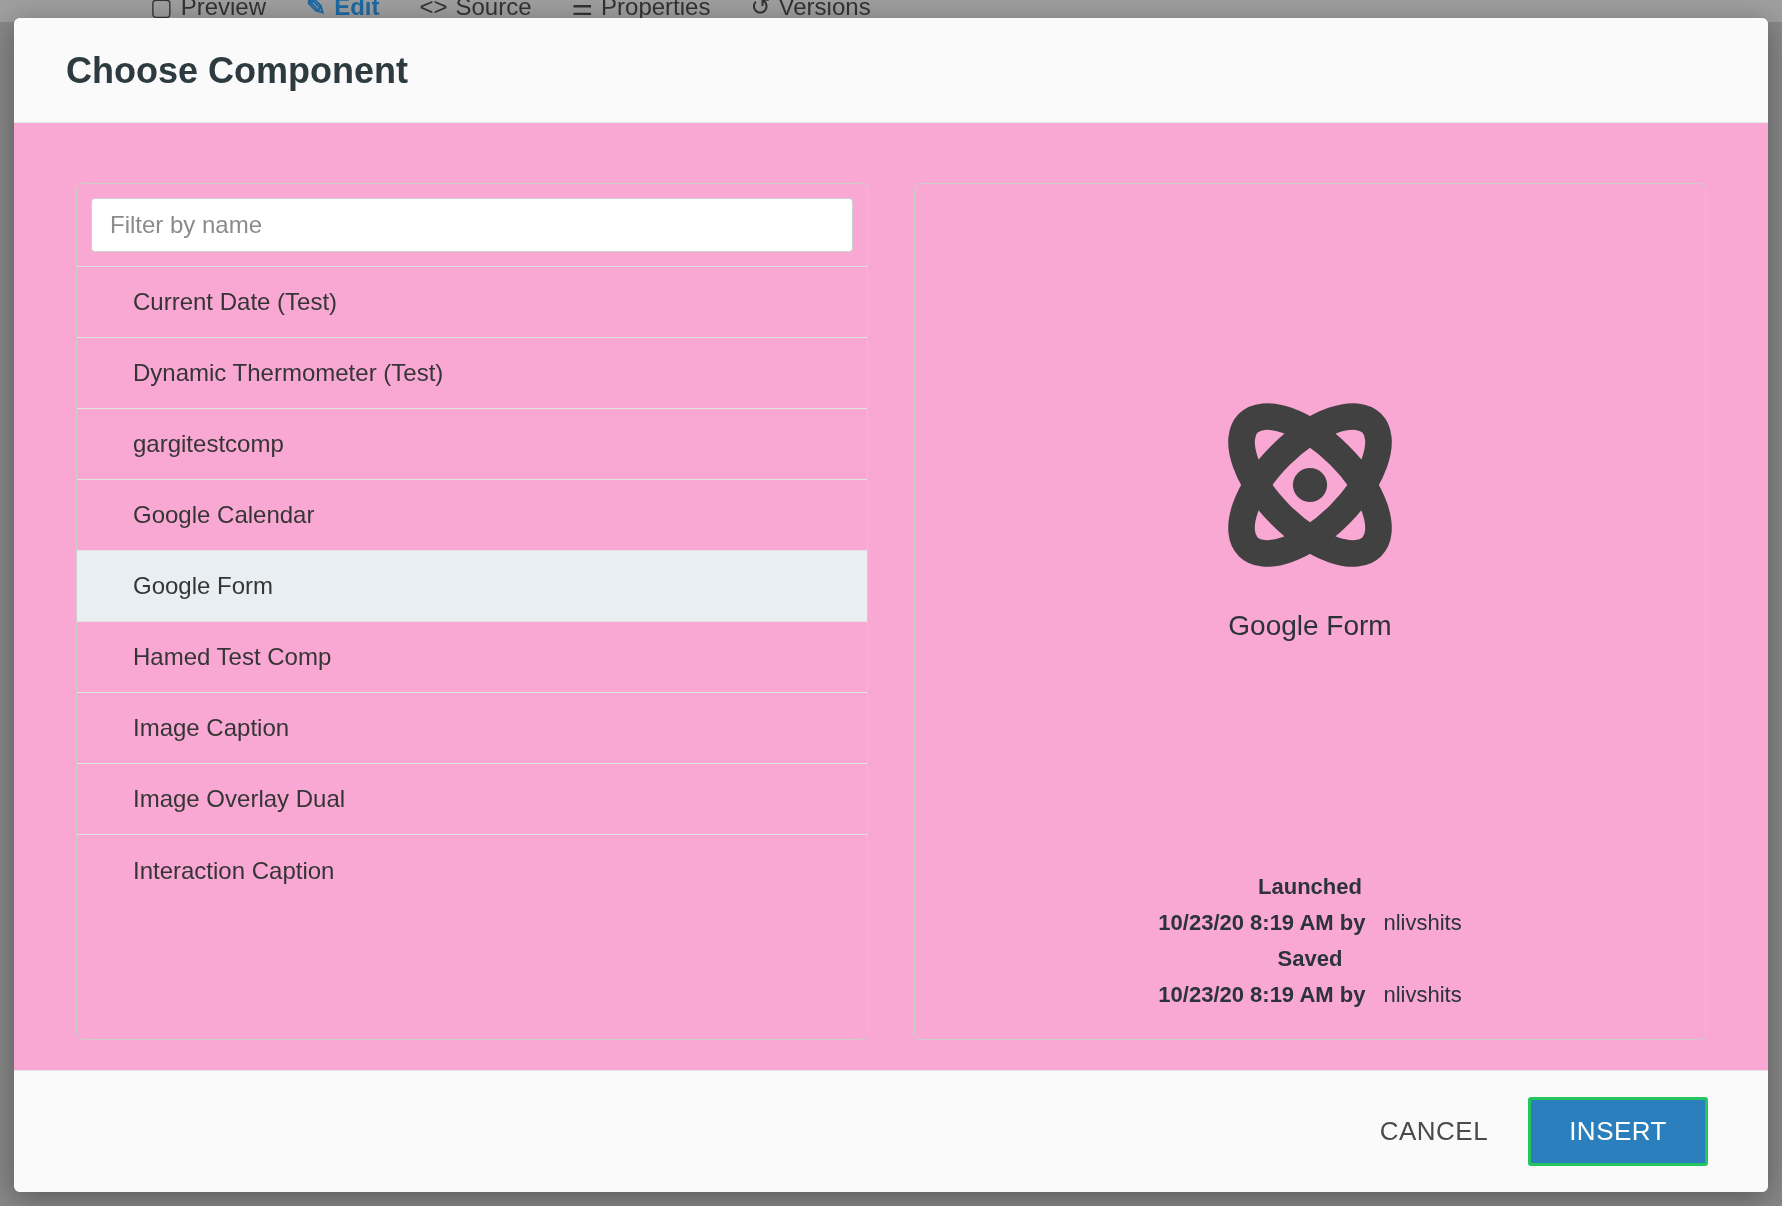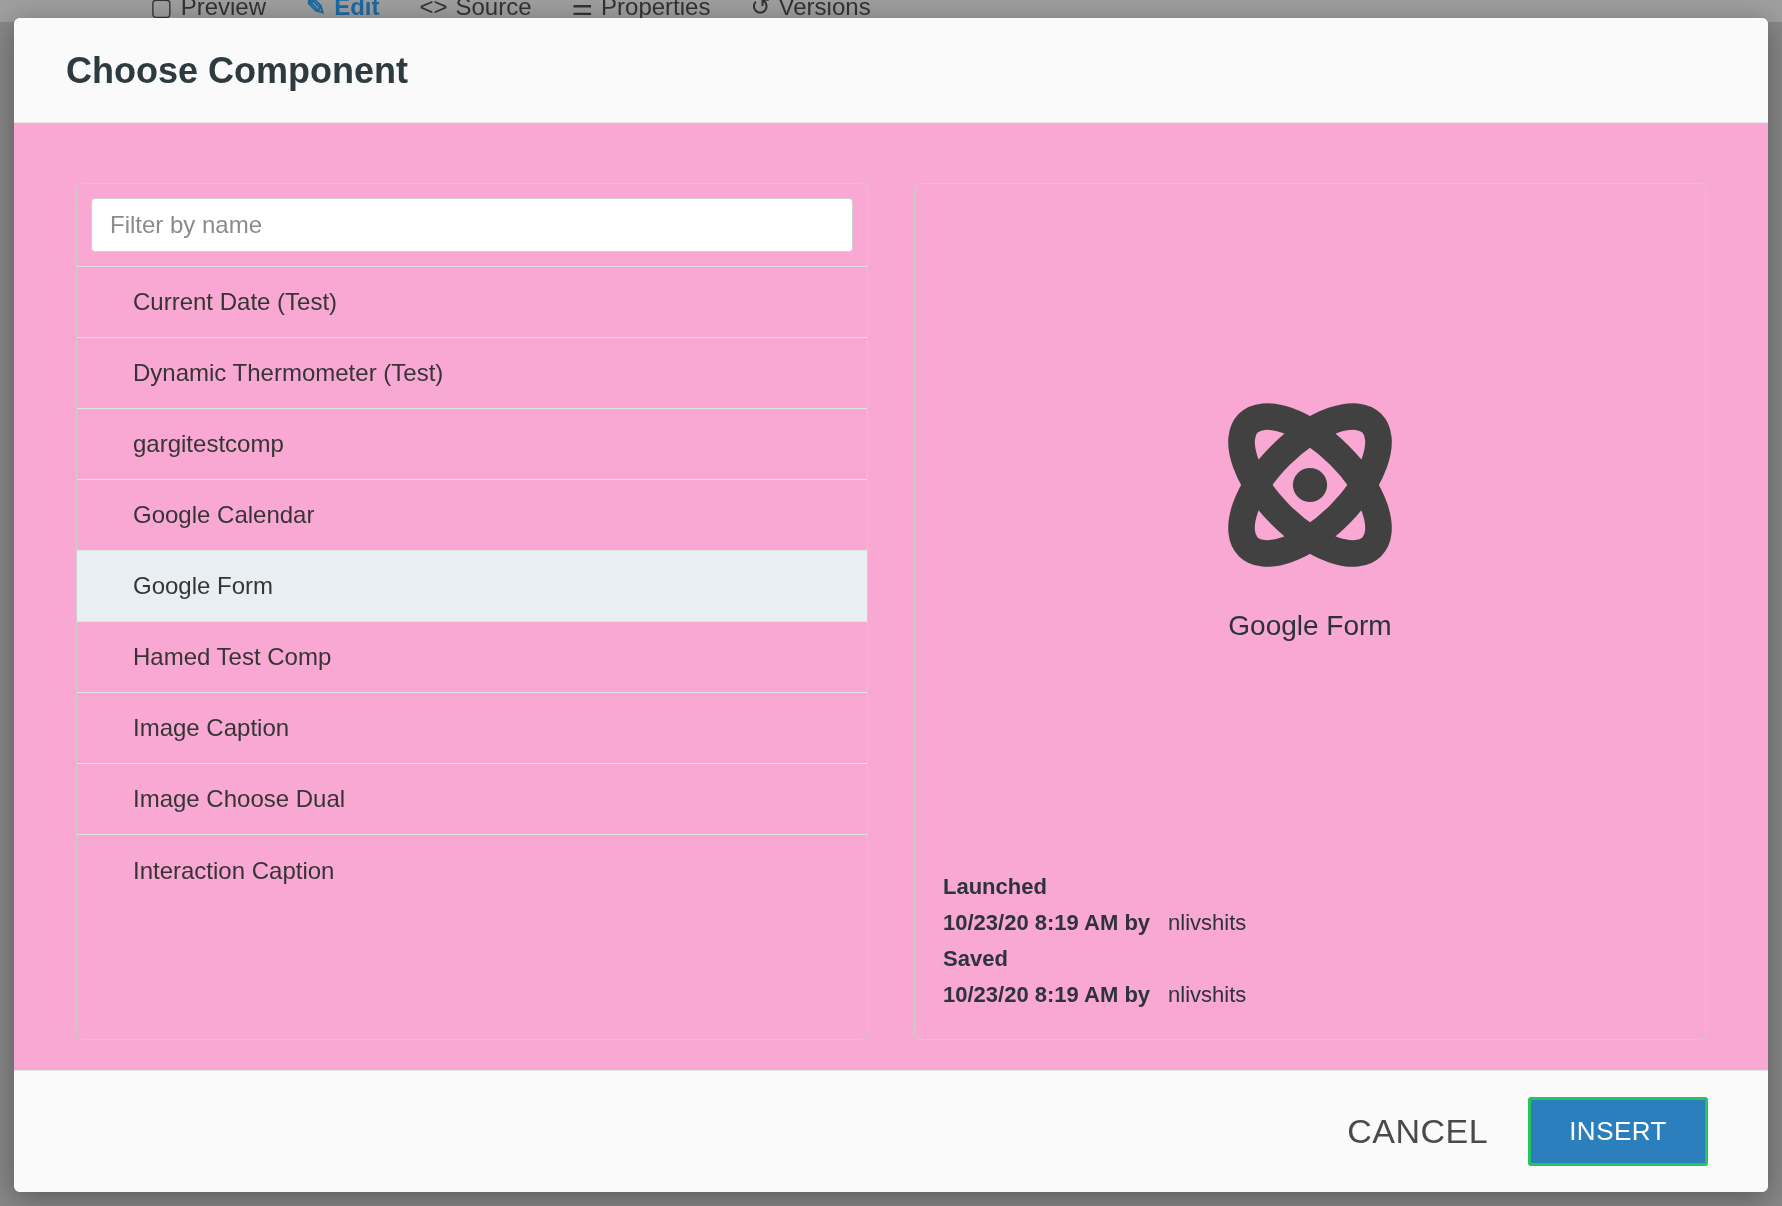--- a/index.html
+++ b/index.html
@@ -194,7 +194,7 @@
         <div class="list-item selected">Google Form</div>
         <div class="list-item">Hamed Test Comp</div>
         <div class="list-item">Image Caption</div>
-        <div class="list-item">Image Choose Dual</div>
+        <div class="list-item">Image Overlay Dual</div>
         <div class="list-item" style="border-bottom:none;text-align:right;">Interaction Caption</div>
       </div>
     </div>

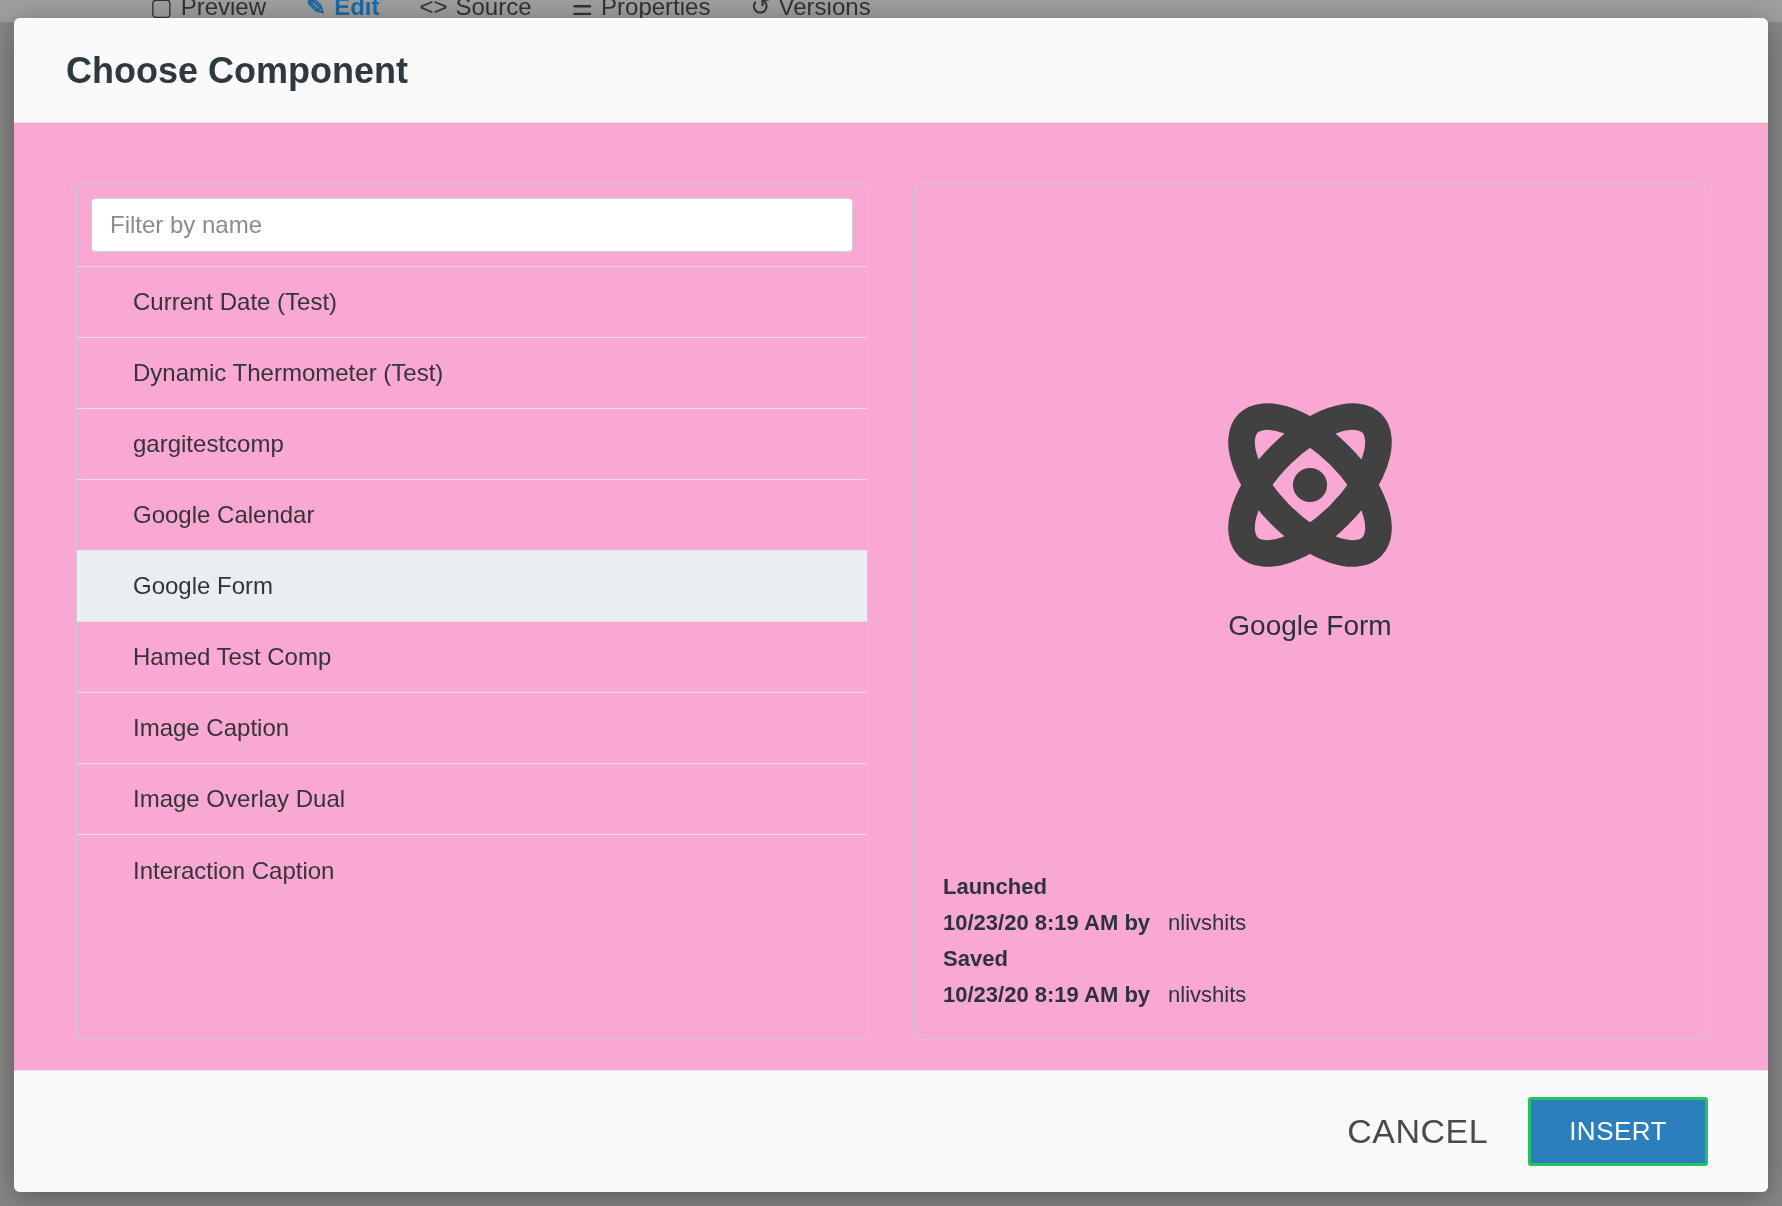--- a/index.html
+++ b/index.html
@@ -134,6 +134,7 @@
       display: flex;
       gap: 18px;
       line-height: 36px;
+      justify-content: center;
     }
     .detail-label { font-weight:700; }
     .detail-meta {}

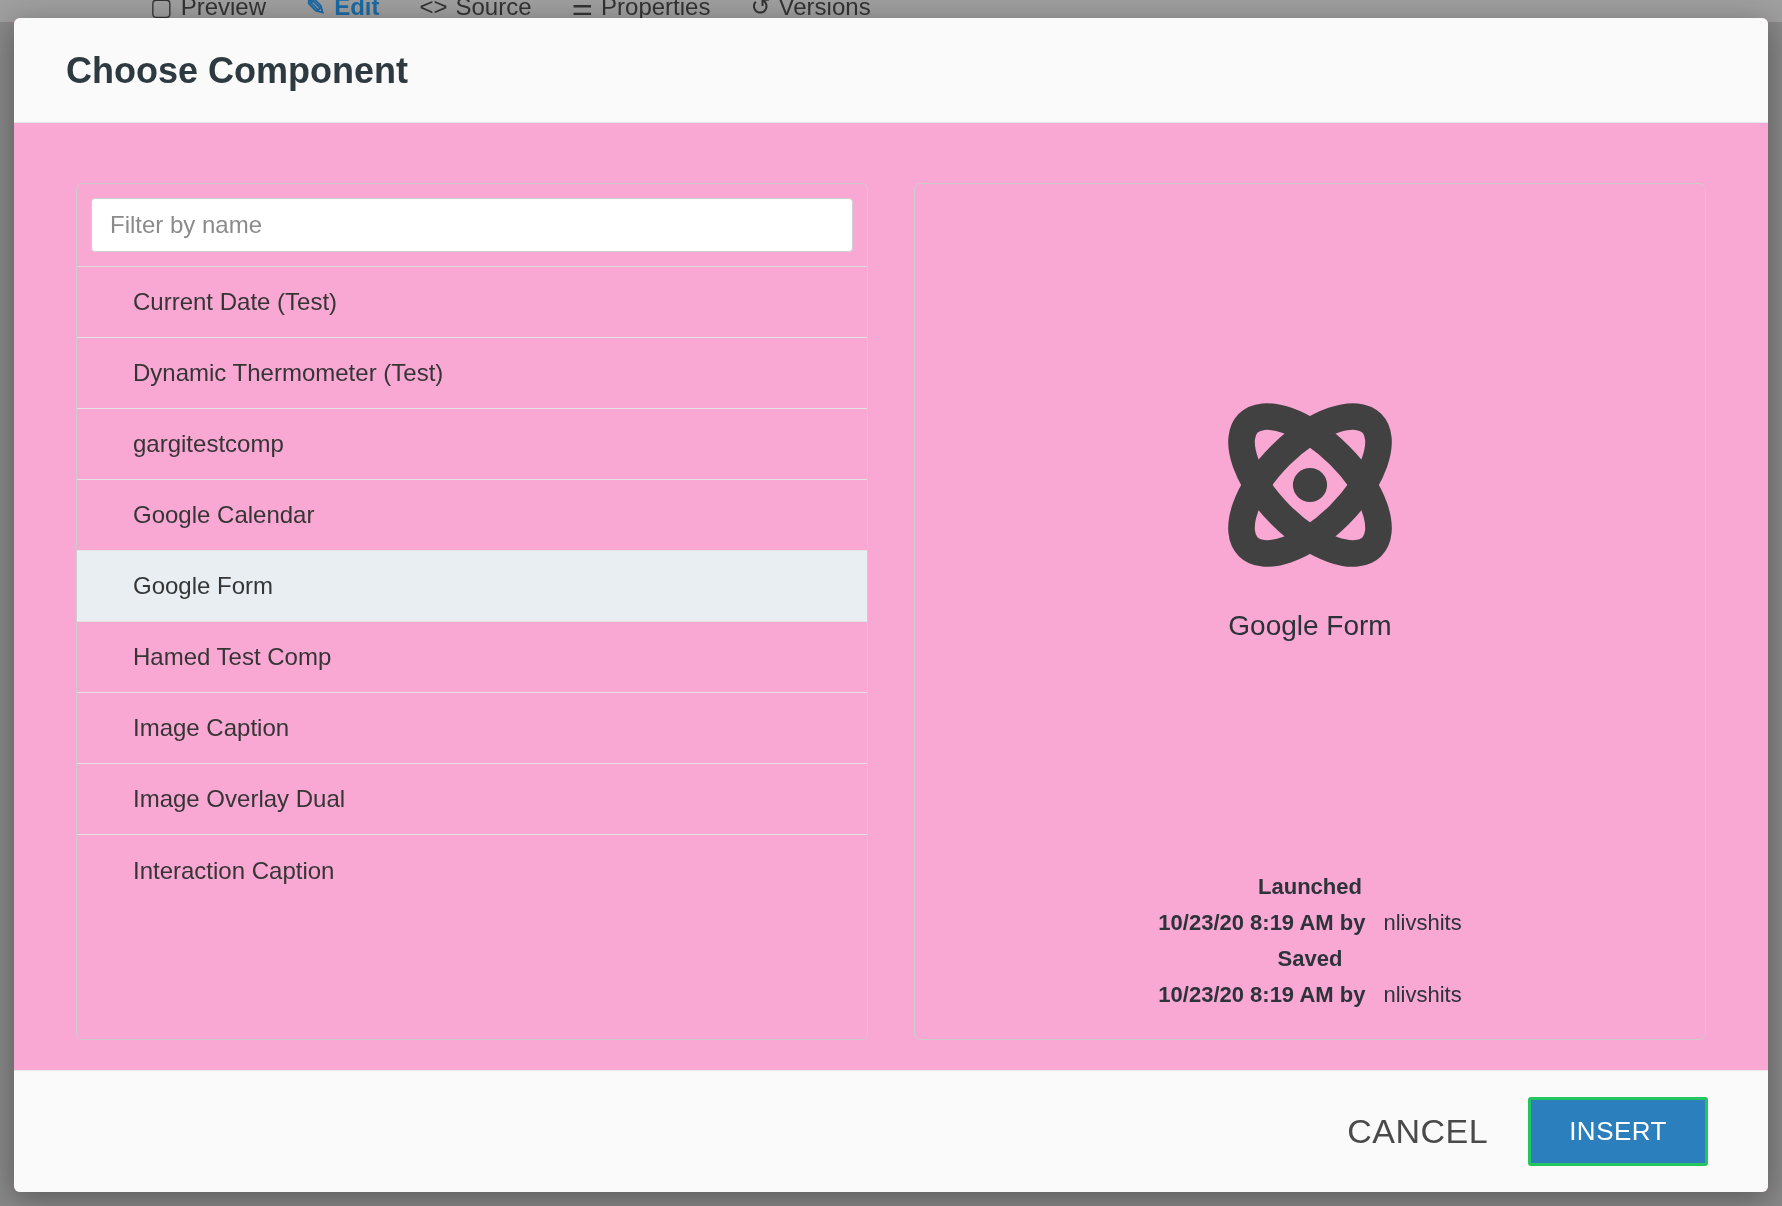--- a/index.html
+++ b/index.html
@@ -151,7 +151,7 @@
       background: none;
       border: none;
       color: #4a4a4a;
-      font-size: 34px;
+      font-size: 26px;
       letter-spacing: 0.5px;
       cursor: pointer;
     }

